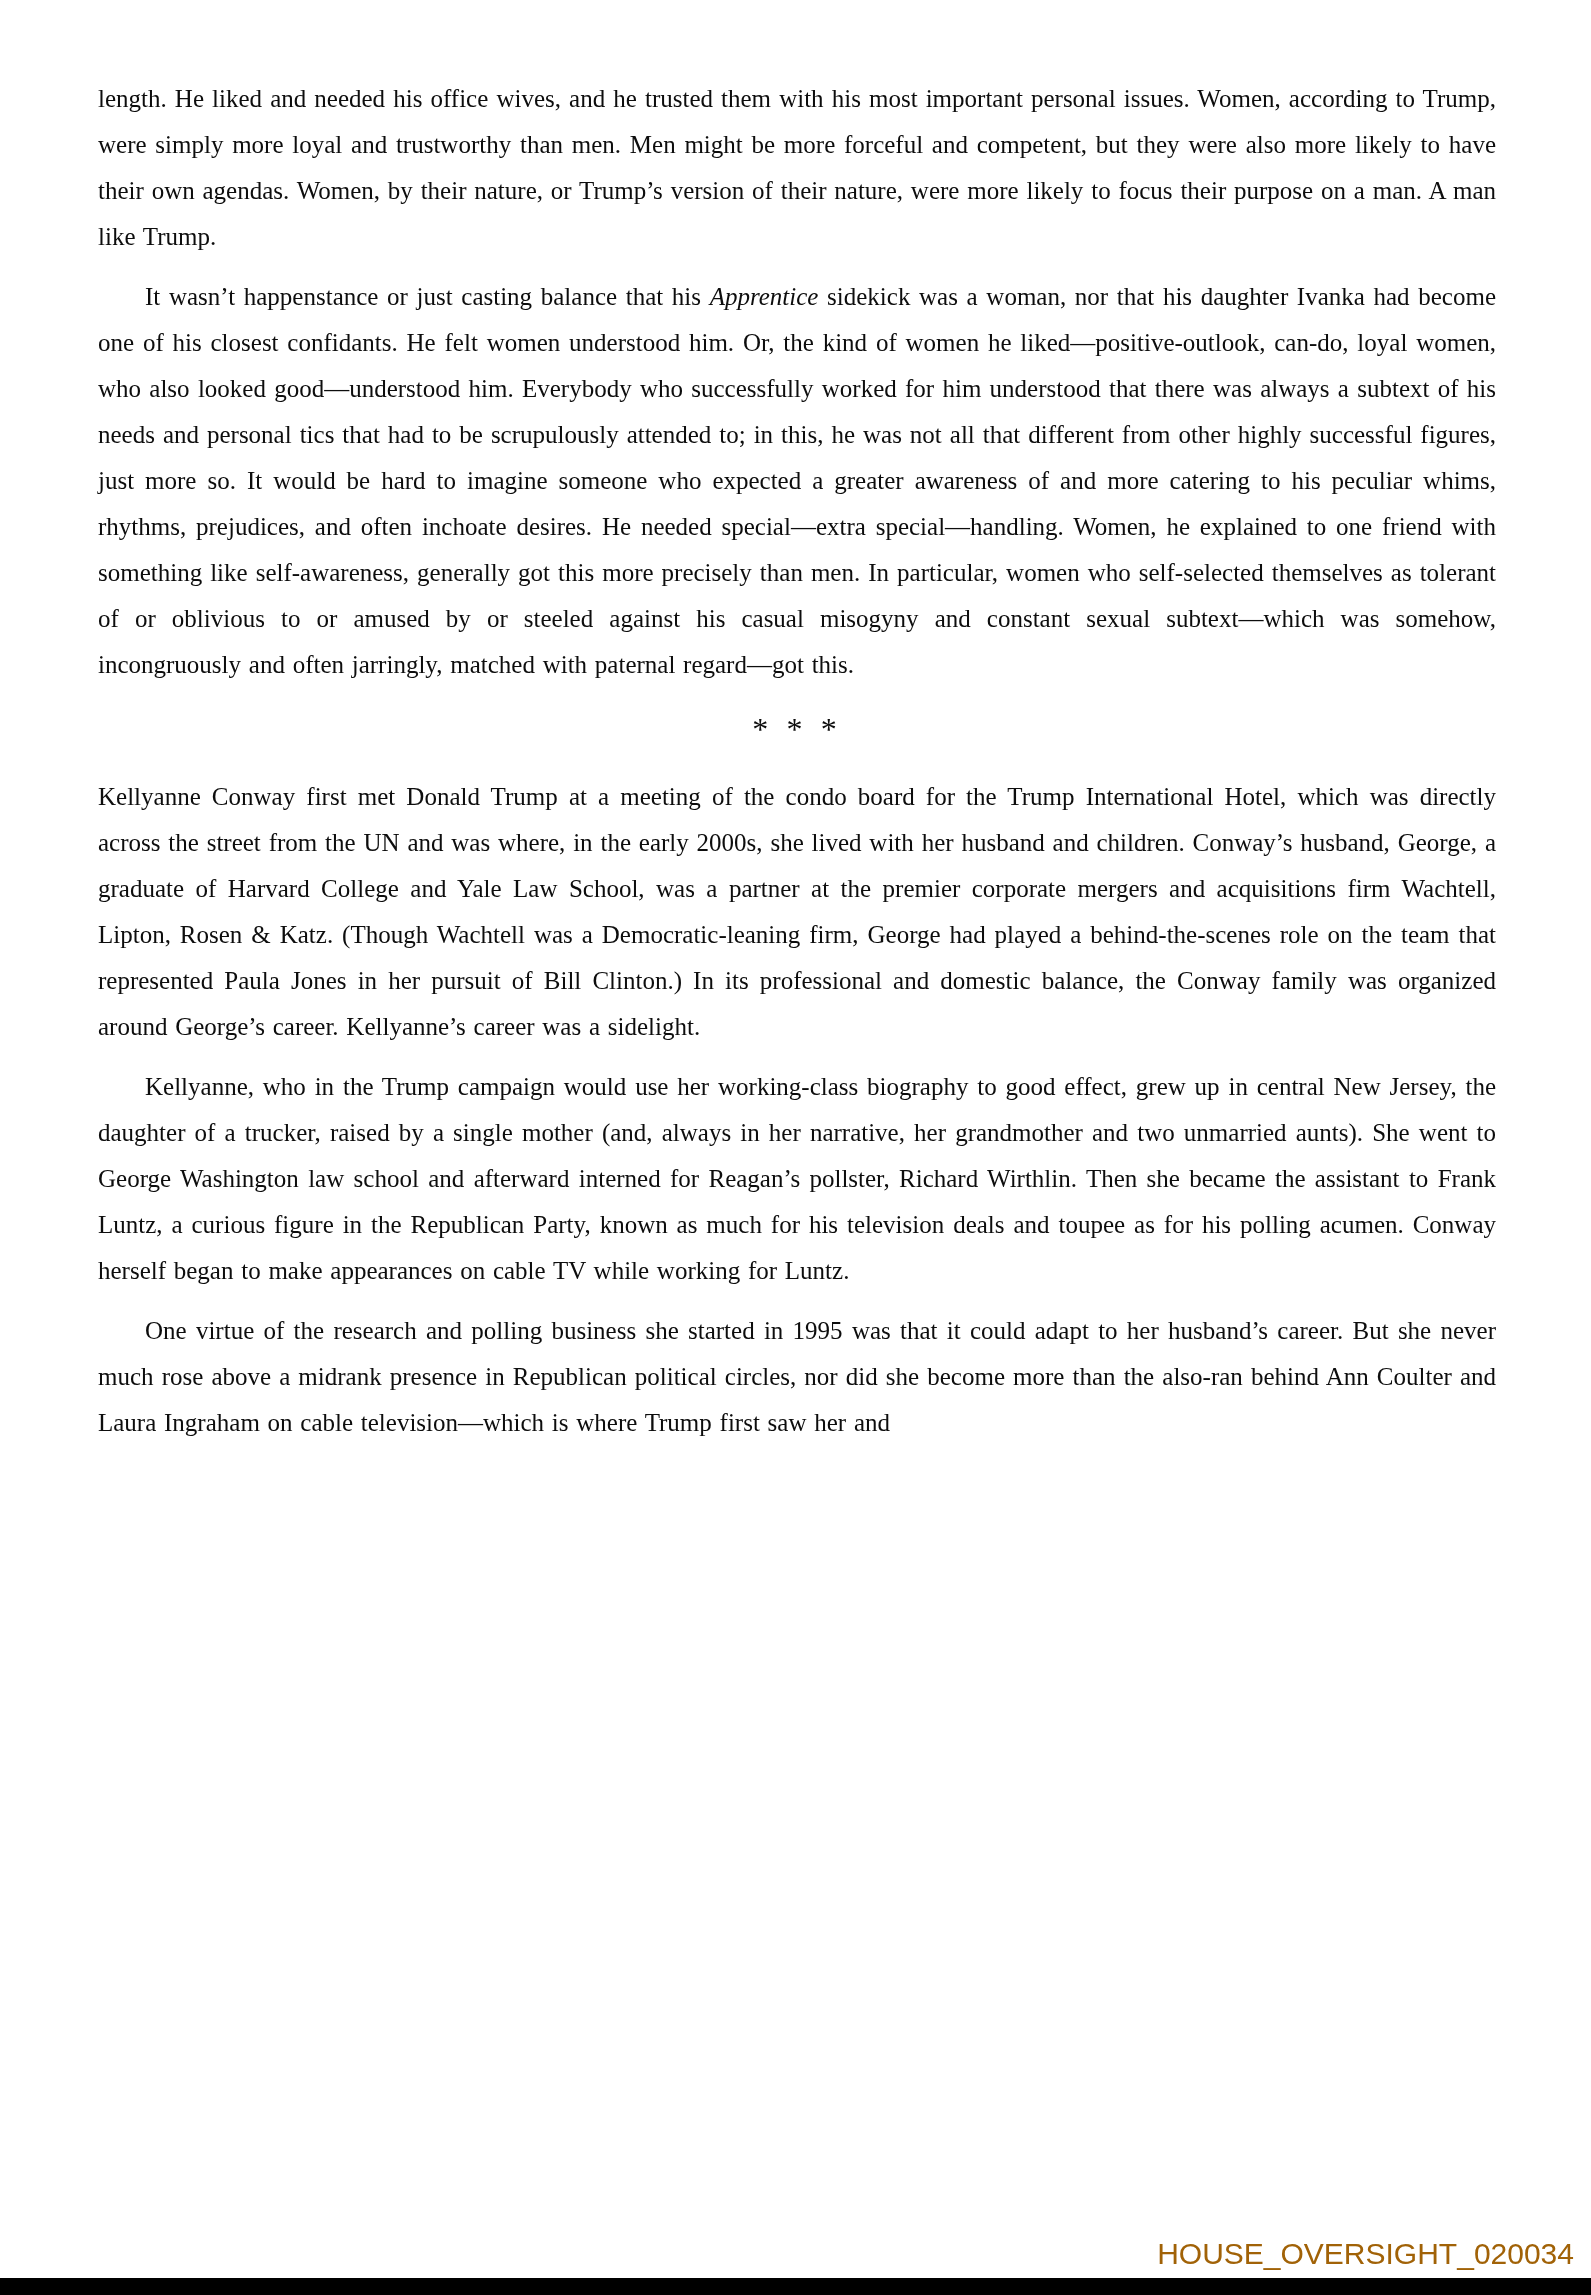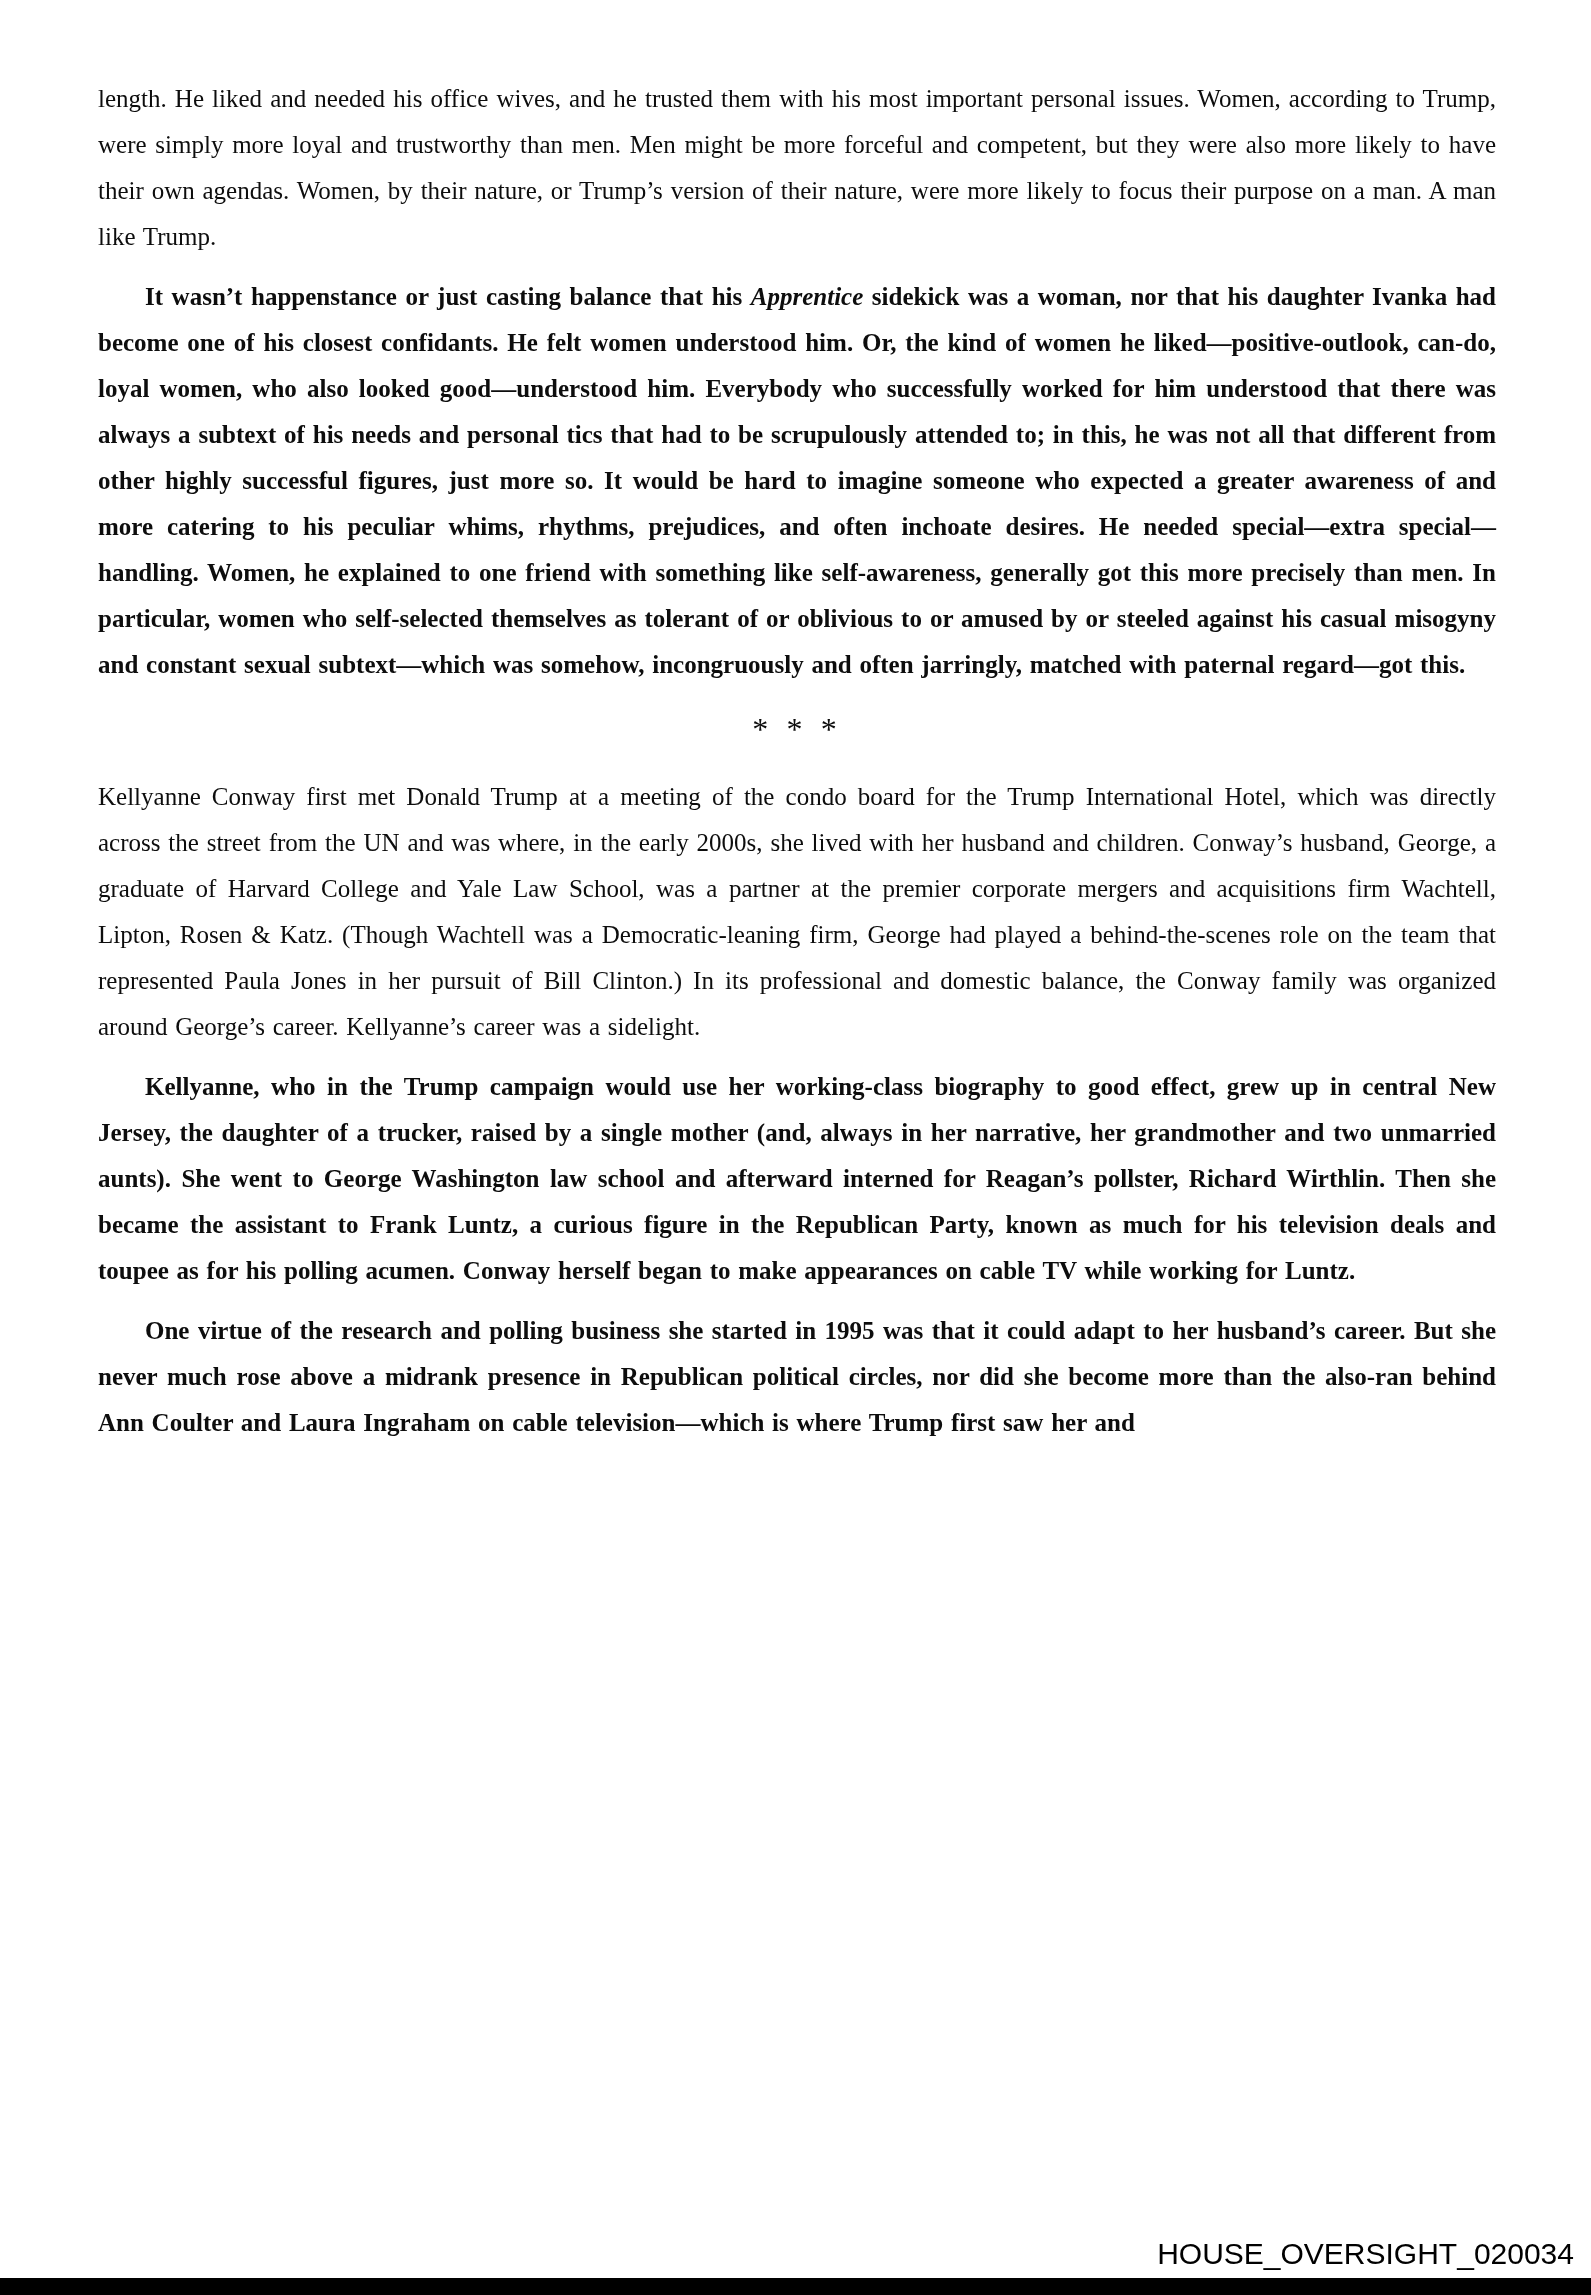--- a/index.html
+++ b/index.html
@@ -34,7 +34,6 @@
   }
   .para.indent {
     text-indent: 47px;
-    font-weight: bold;
   }
   .para i {
     font-style: italic;

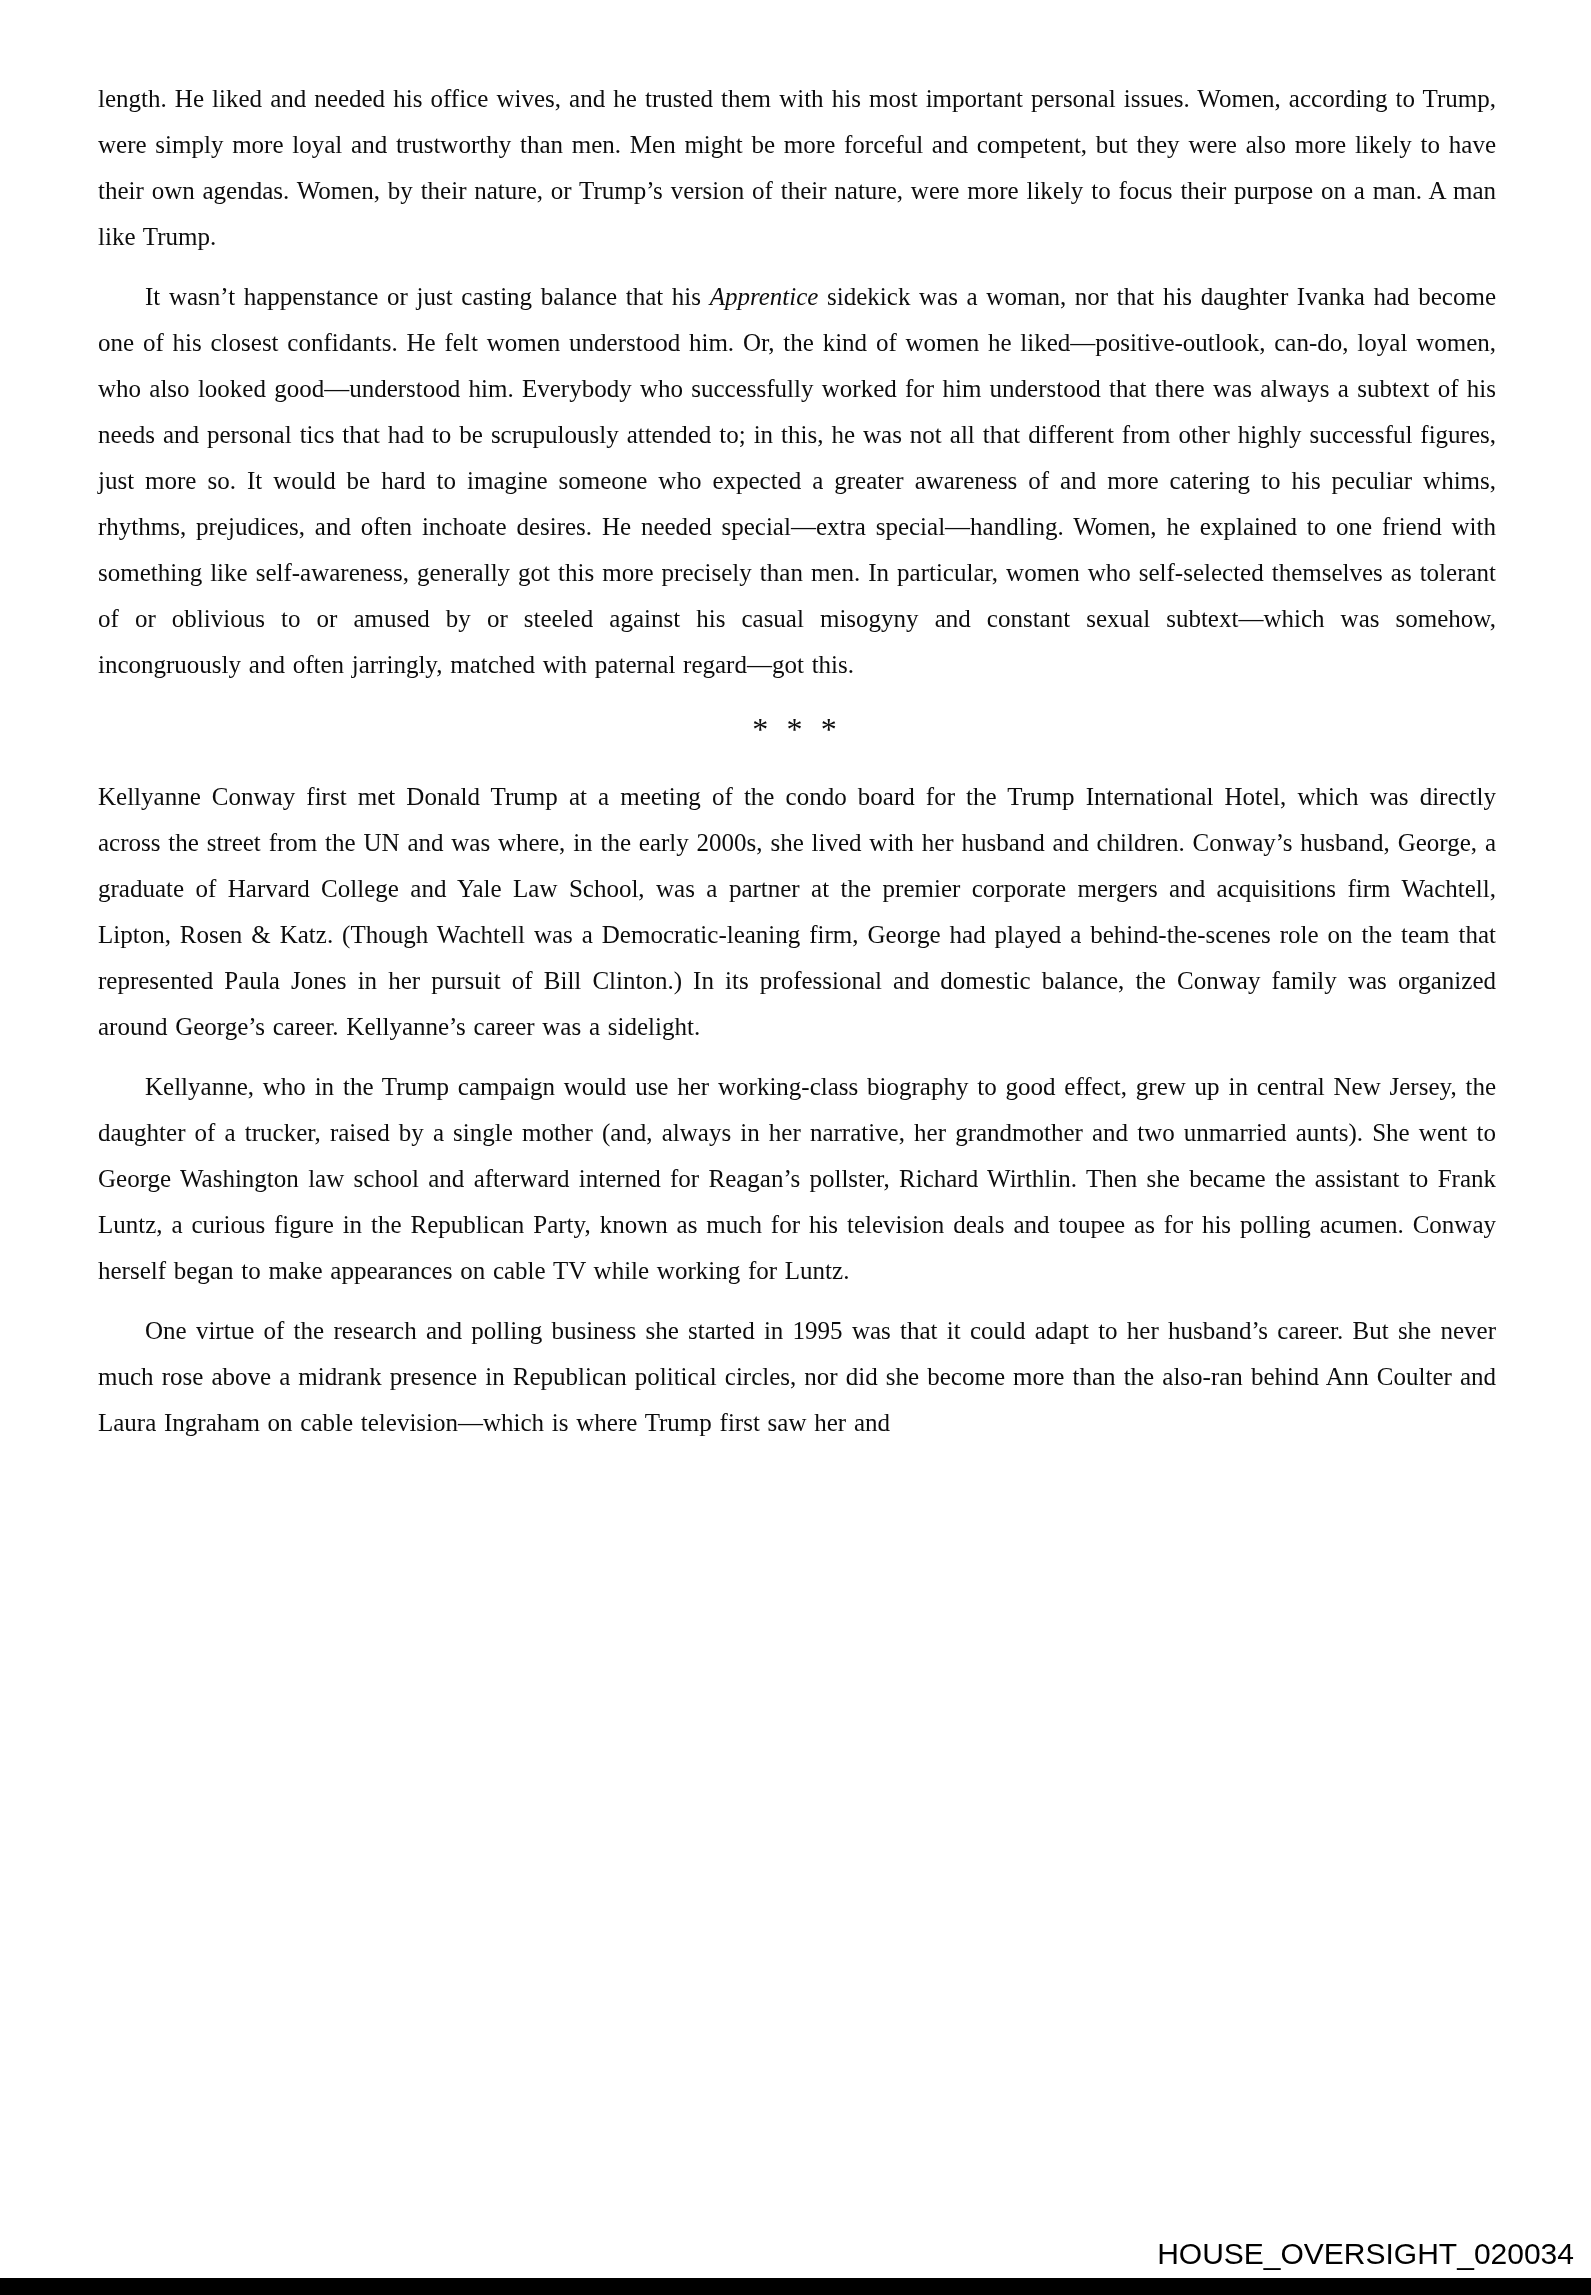--- a/index.html
+++ b/index.html
@@ -51,7 +51,7 @@
     bottom: 24.4px;
     font-family: "Liberation Sans", sans-serif;
     font-size: 30px;
-    color: #000000;
+    color: #a16207;
     letter-spacing: 0;
   }
   .bottom-bar {

